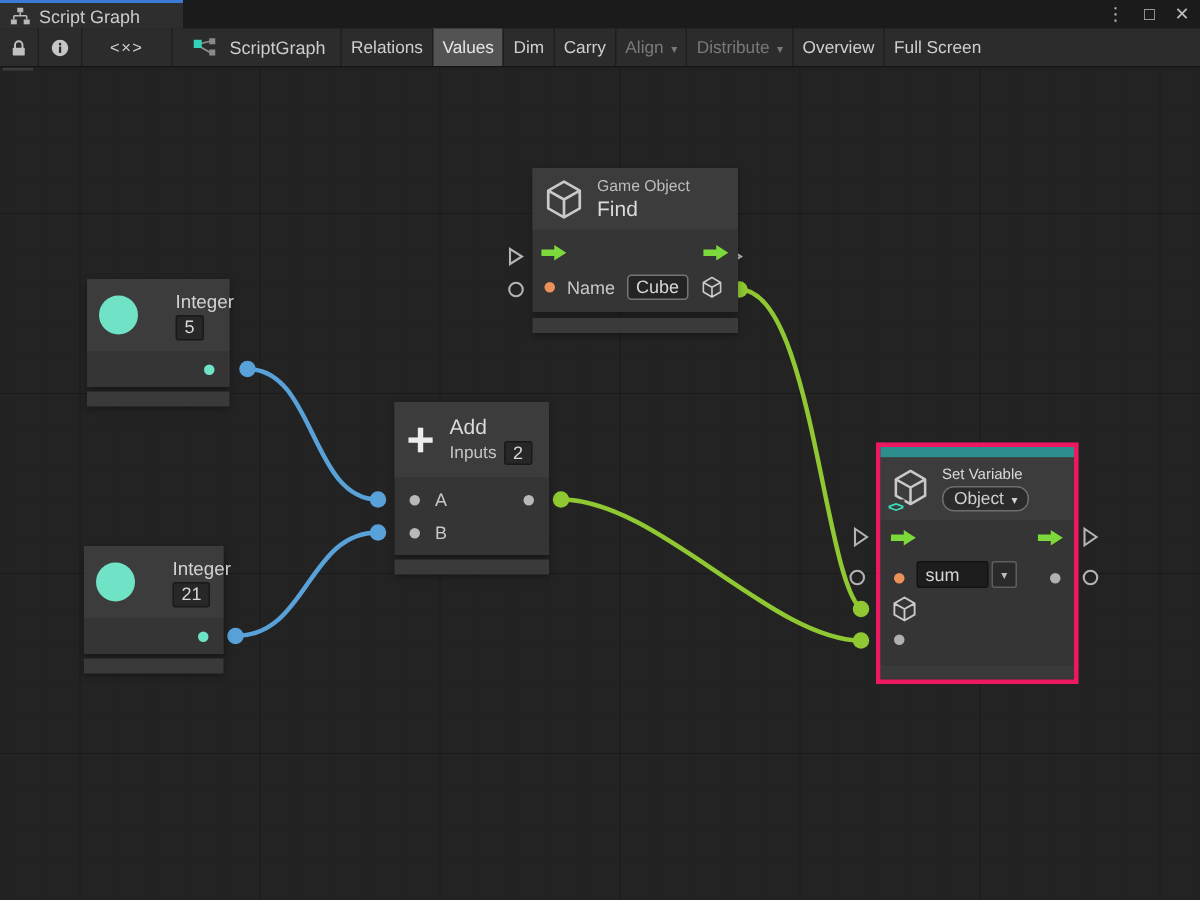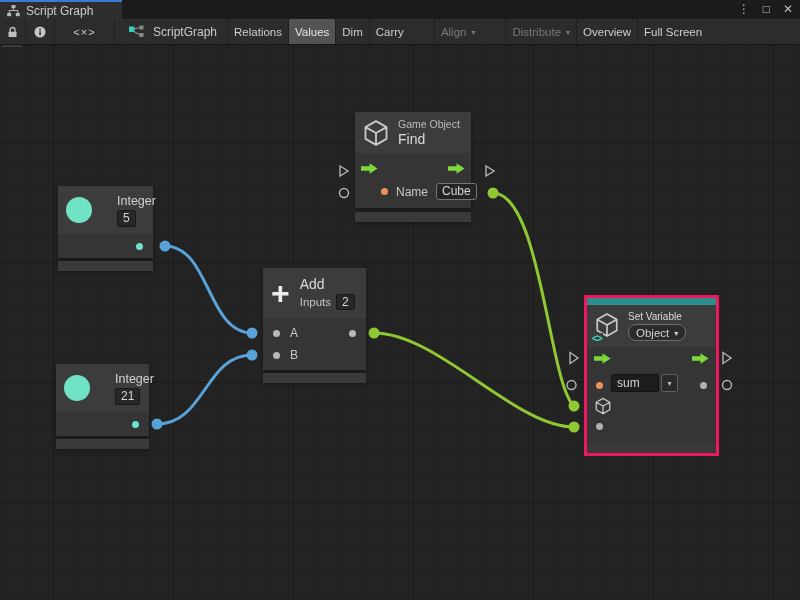--- a/index.html
+++ b/index.html
@@ -42,7 +42,7 @@
   }
   .tb-btn.r { border-right: none; border-left: 1px solid #1f1f1f; padding: 0 6px; }
   .tb-btn.active { background: #535353; color: #e6e6e6; }
-  .tb-btn.disabled { color: #7a7a7a; margin-left: 24px; }
+  .tb-btn.disabled { color: #7a7a7a; }
   .tb-ico { width: 26px; }
   .tb-code { width: 60px; font-size: 11px; letter-spacing: 1px; }
   .tb-graphname {

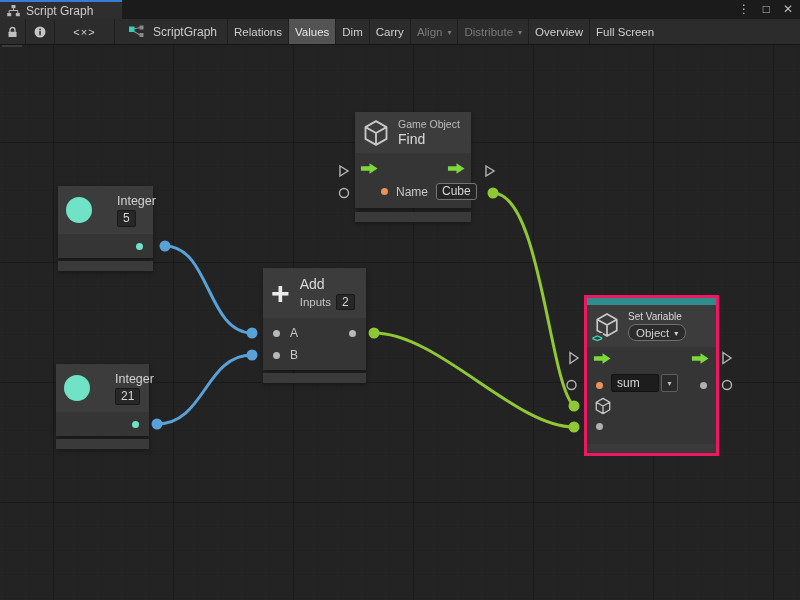--- a/index.html
+++ b/index.html
@@ -310,7 +310,7 @@
   <div class="node-footer" style="top:105px"></div>
 </div>
 
-<div class="node" style="left:355px; top:112px; width:116px;">
+<div class="node" style="left:355px; top:112px; width:137px;">
   <div class="node-main">
     <div class="node-header find-header">
       <svg width="28" height="28" viewBox="0 0 20 20">

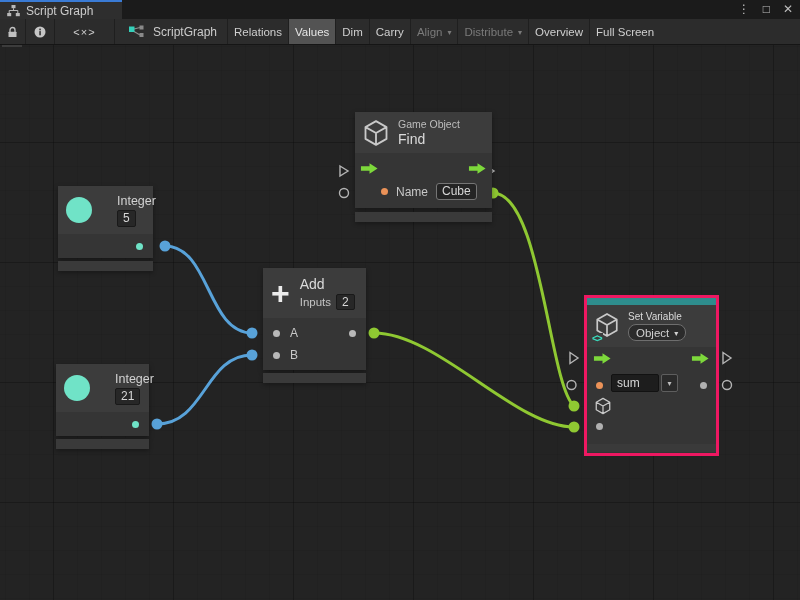--- a/index.html
+++ b/index.html
@@ -114,7 +114,7 @@
   .cat-label { font-size: 10.5px; color: #bdbdbd; }
   .node-title { font-size: 14px; color: #dadada; }
   .flow-row { display: flex; align-items: center; height: 23px; padding: 0 5px; justify-content: space-between; }
-  .param-row { display: flex; align-items: center; height: 23px; padding: 0 10px 0 26px; gap: 8px; }
+  .param-row { display: flex; align-items: center; height: 23px; padding: 0 10px 0 8px; gap: 8px; }
 
   
   .setvar {

